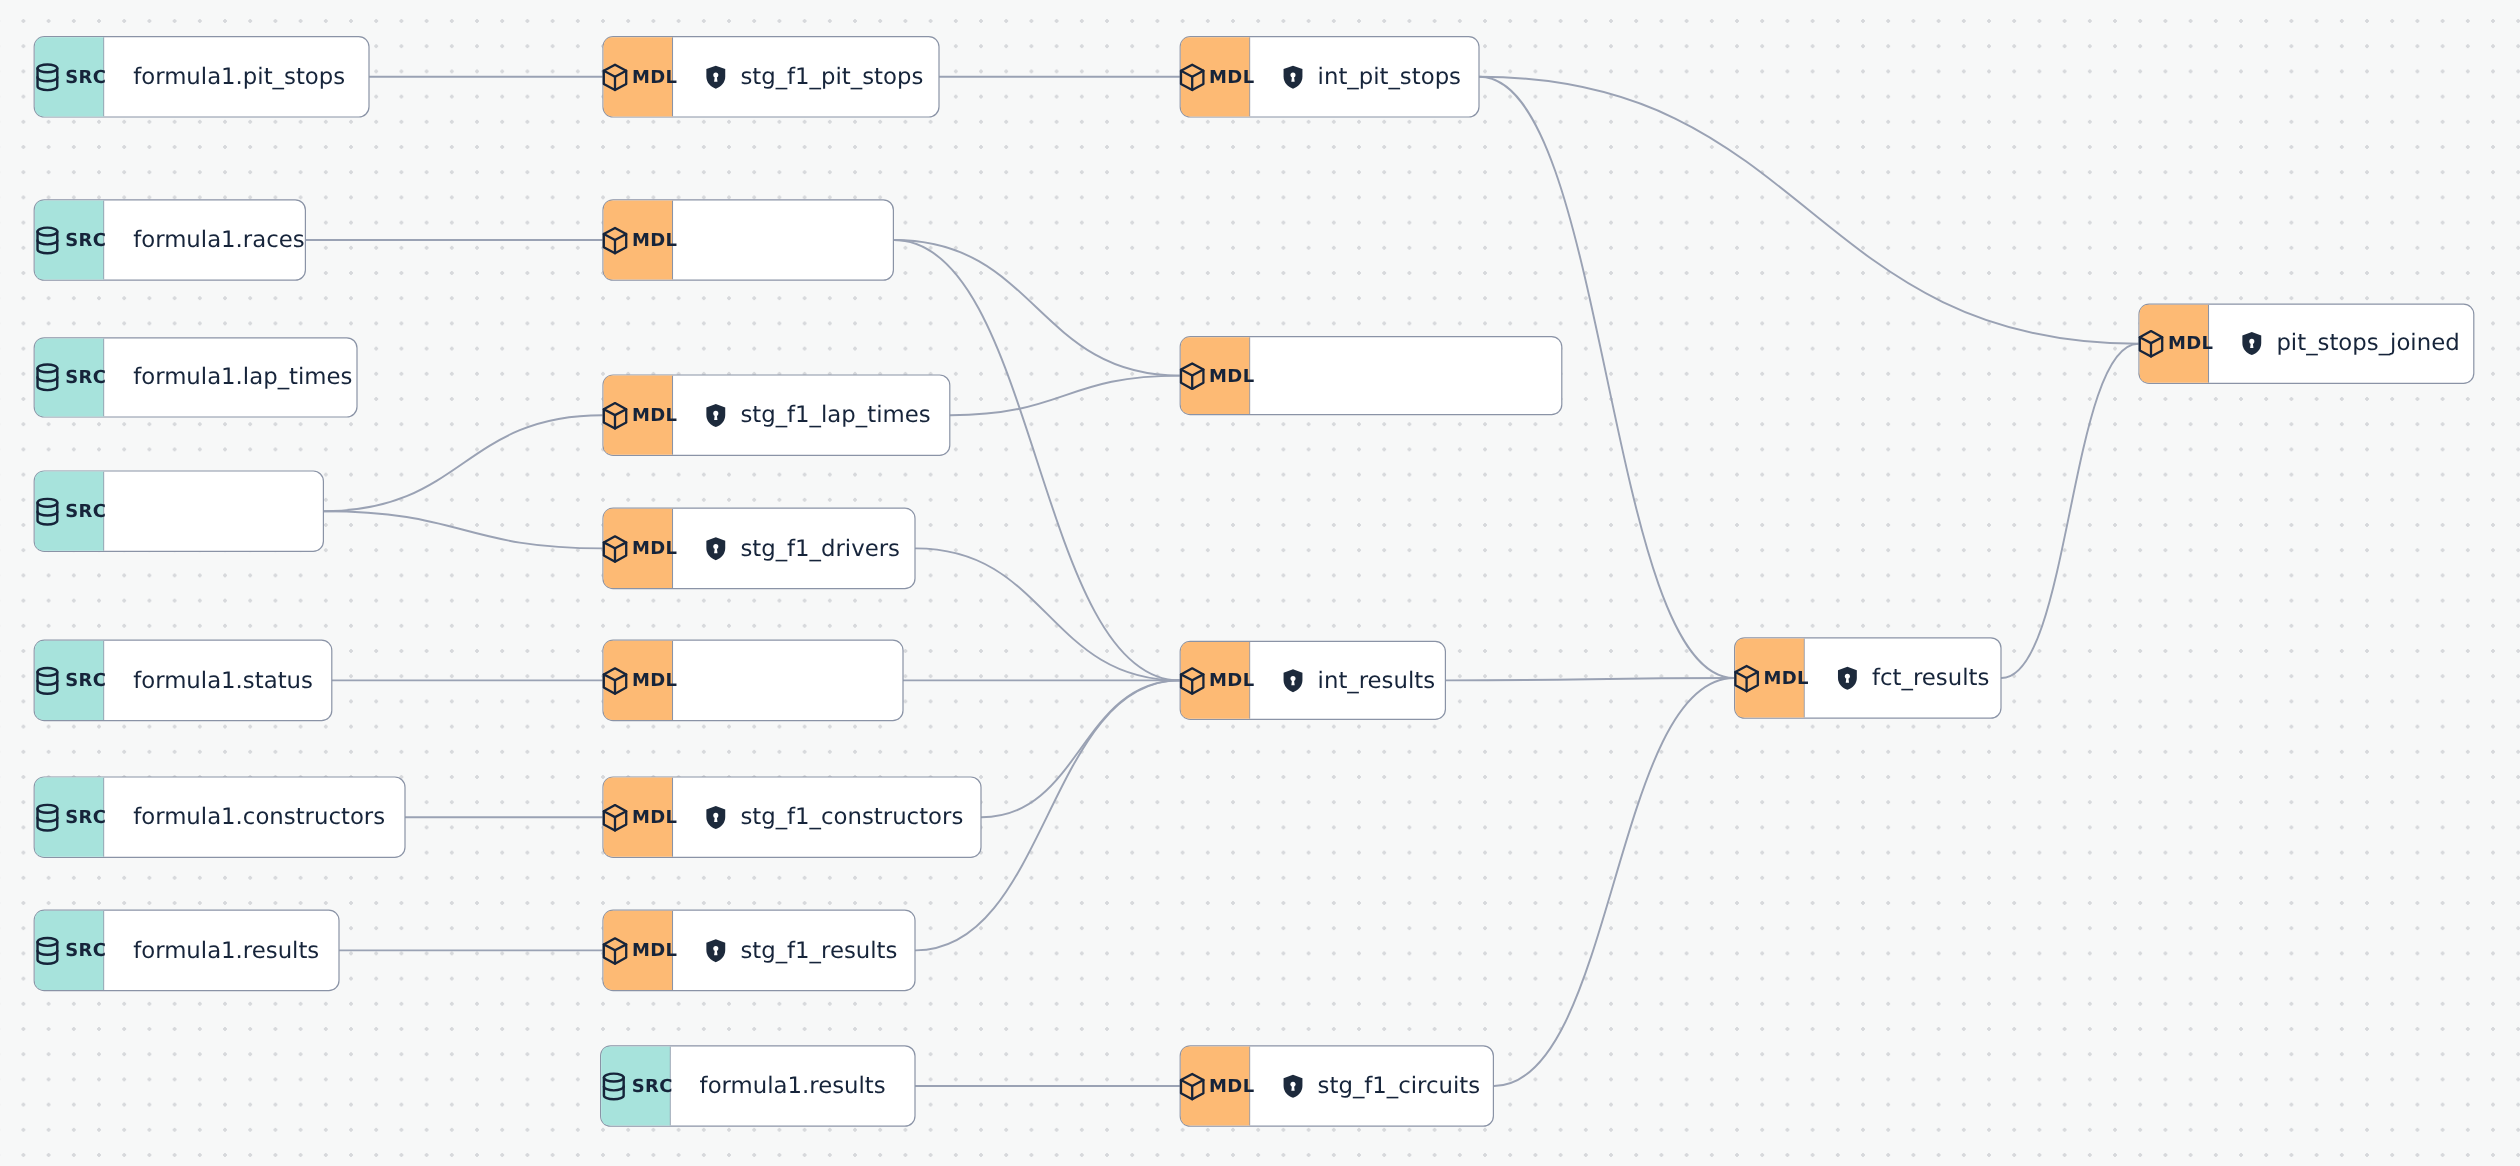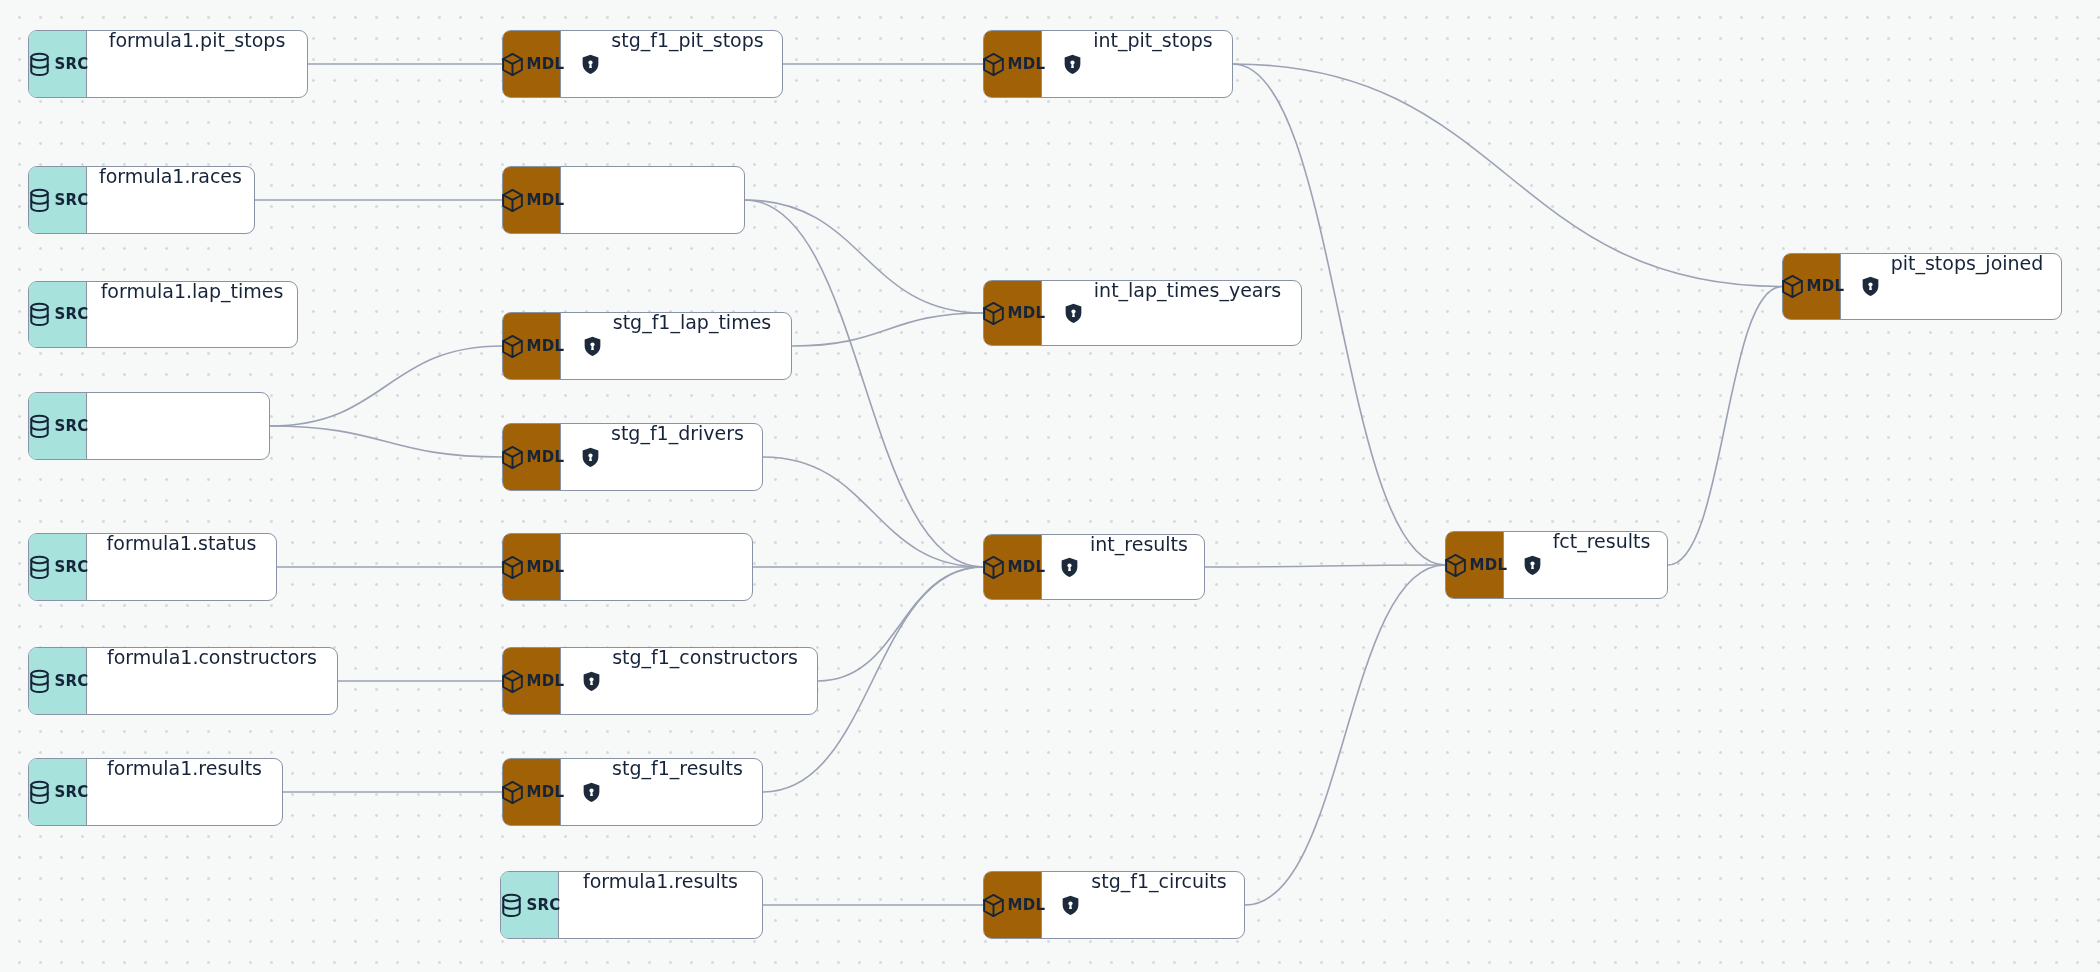--- a/index.html
+++ b/index.html
@@ -34,8 +34,8 @@
   }
   .node .icon-cell svg{display:block;}
   .node .label-cell{
-    flex:1;display:flex;justify-content:center;
-    gap:9px;padding:0 12px;white-space:nowrap;
+    flex:1;display:flex;align-items:center;justify-content:center;
+    gap:9px;padding:0 24px;white-space:nowrap;
   }
   .node .label{
     font-size:19px;color:#16243a;line-height:1;

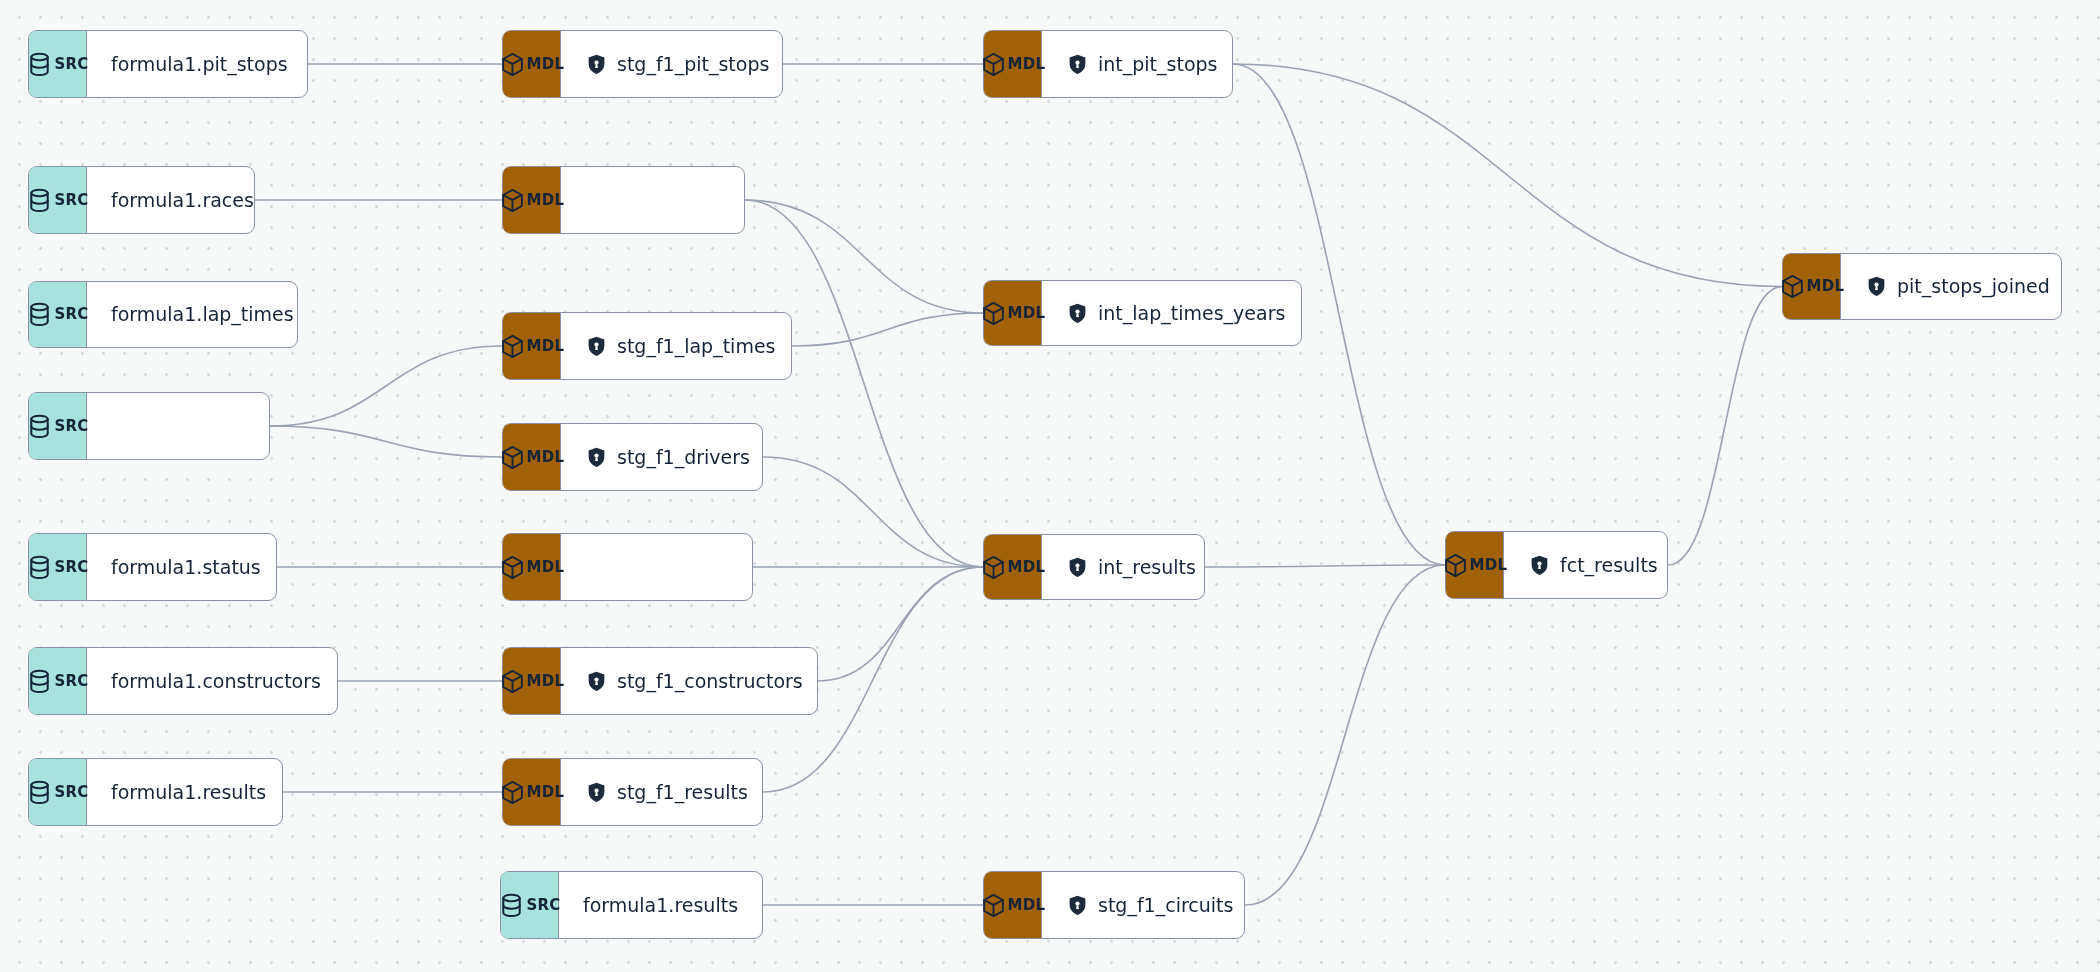--- a/index.html
+++ b/index.html
@@ -28,7 +28,7 @@
     border-right:1.6px solid #8a93a6;border-radius:7px 0 0 7px;
   }
   .node.kind-SRC .icon-cell{background:#a7e3dc;}
-  .node.kind-MDL .icon-cell{background:#a16207;}
+  .node.kind-MDL .icon-cell{background:#fdba74;}
   .node .badge{
     font-size:15px;font-weight:600;color:#16243a;letter-spacing:.3px;line-height:1;
   }

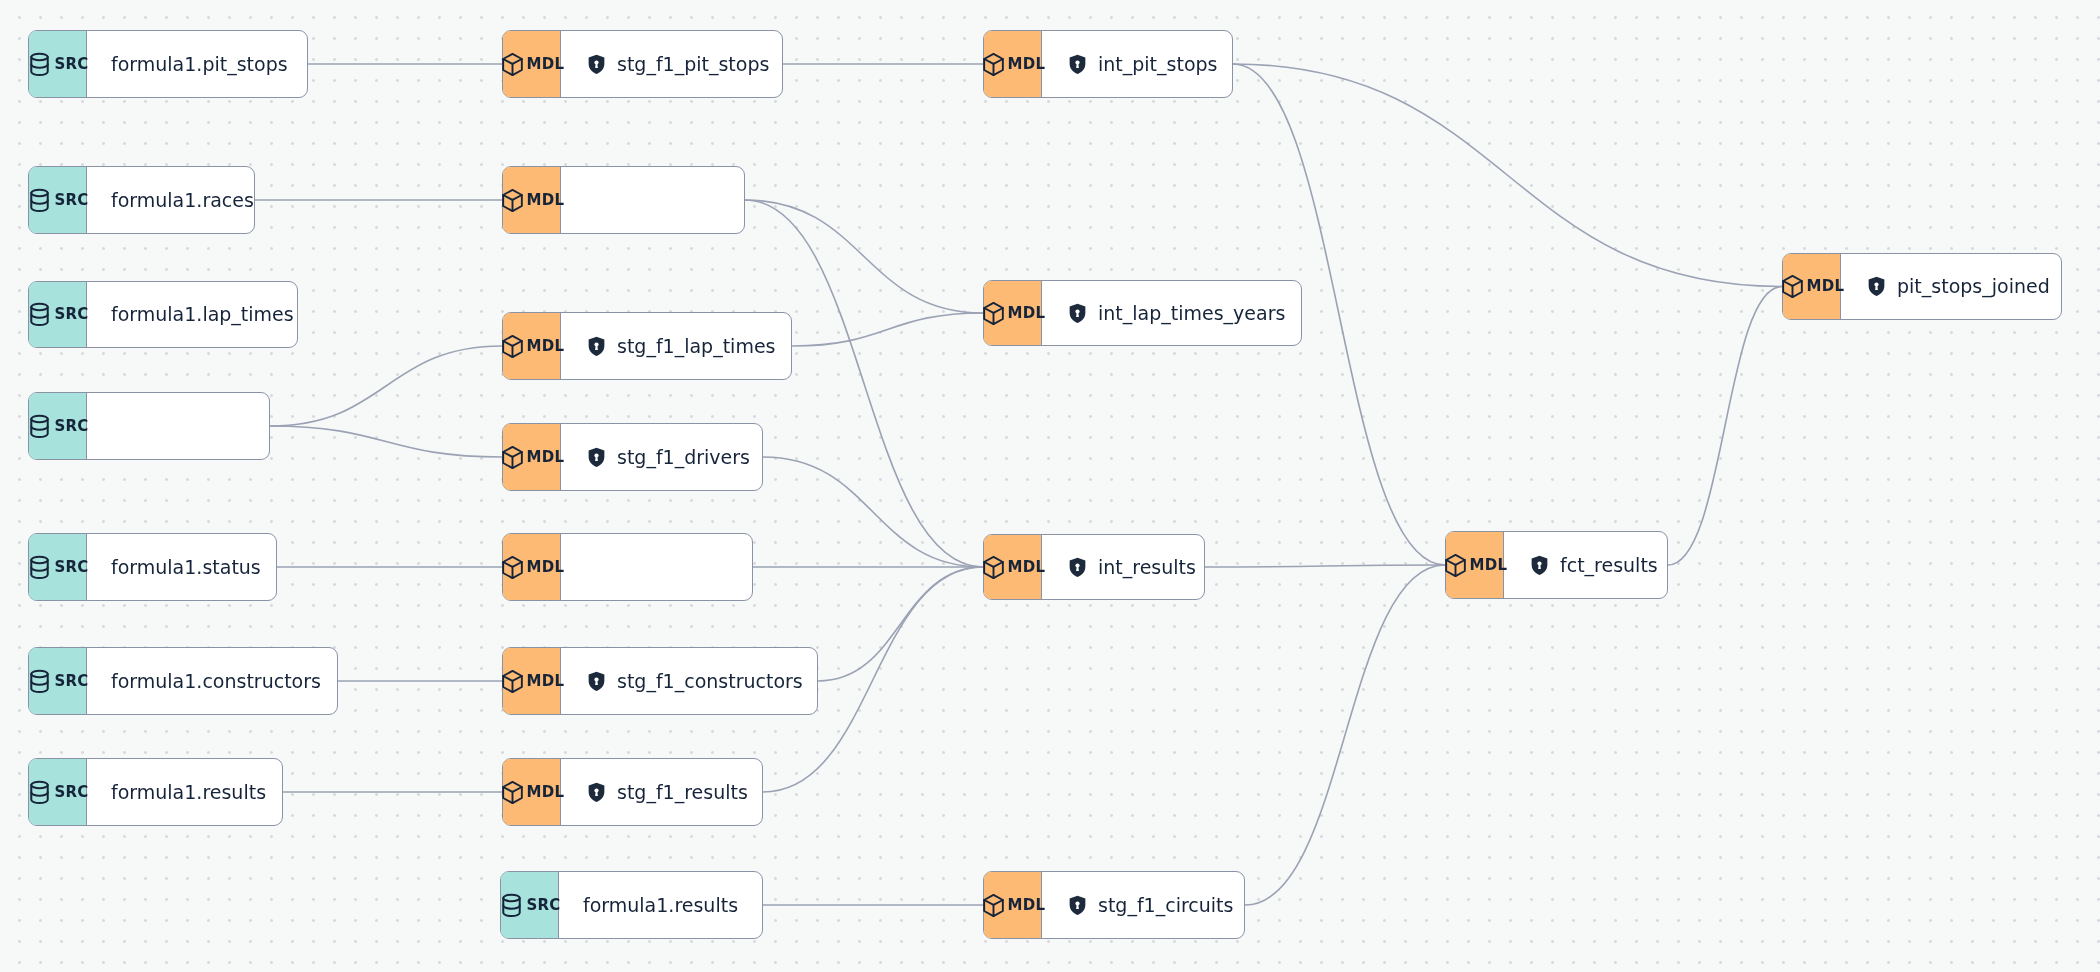--- a/index.html
+++ b/index.html
@@ -376,16 +376,6 @@
           </span>
           <span class="badge">MDL</span>
         </div>
-        <div class="label-cell">
-          <span class="shield">
-            <svg width="23" height="23" viewBox="0 0 24 24">
-              <path d="M12 1.8l8.2 3v6.4c0 5.1-3.4 8.9-8.2 10.6-4.8-1.7-8.2-5.5-8.2-10.6V4.8z" fill="#1d2a3c"></path>
-              <circle cx="12" cy="9.9" r="2.2" fill="#ffffff"></circle>
-              <path d="M11.1 11.3h1.8l.55 4.4h-2.9z" fill="#ffffff"></path>
-            </svg>
-          </span>
-          <span class="label">int_lap_times_years</span>
-        </div>
       </div>
       <div class="node kind-MDL" style="left: 983px; top: 534px; width: 222px; height: 66px;">
         <div class="icon-cell">

